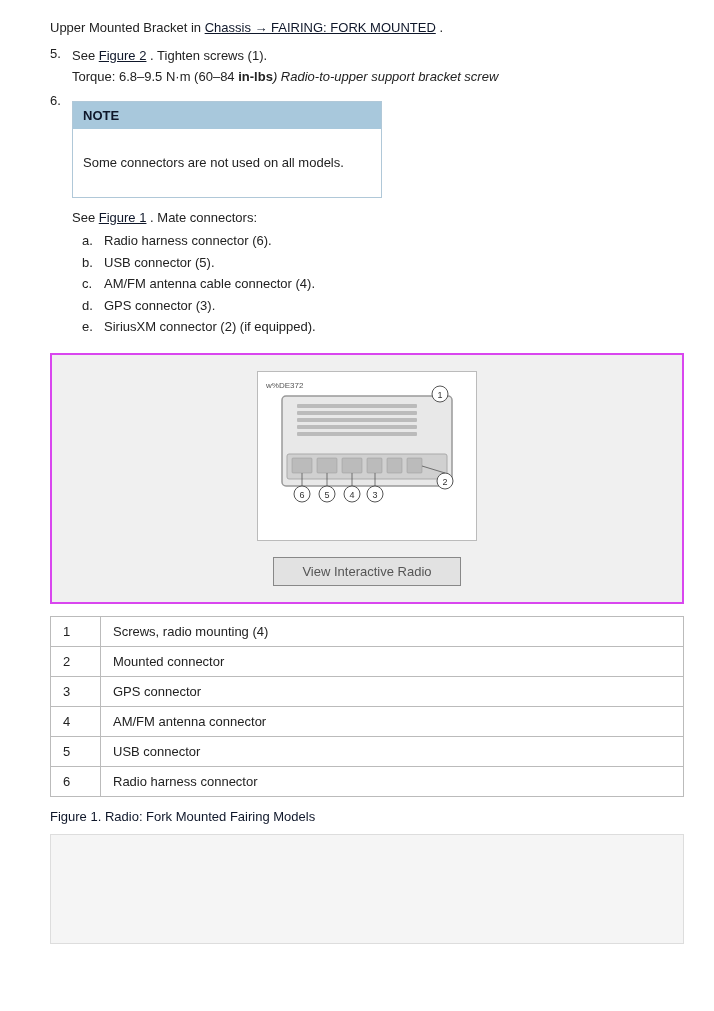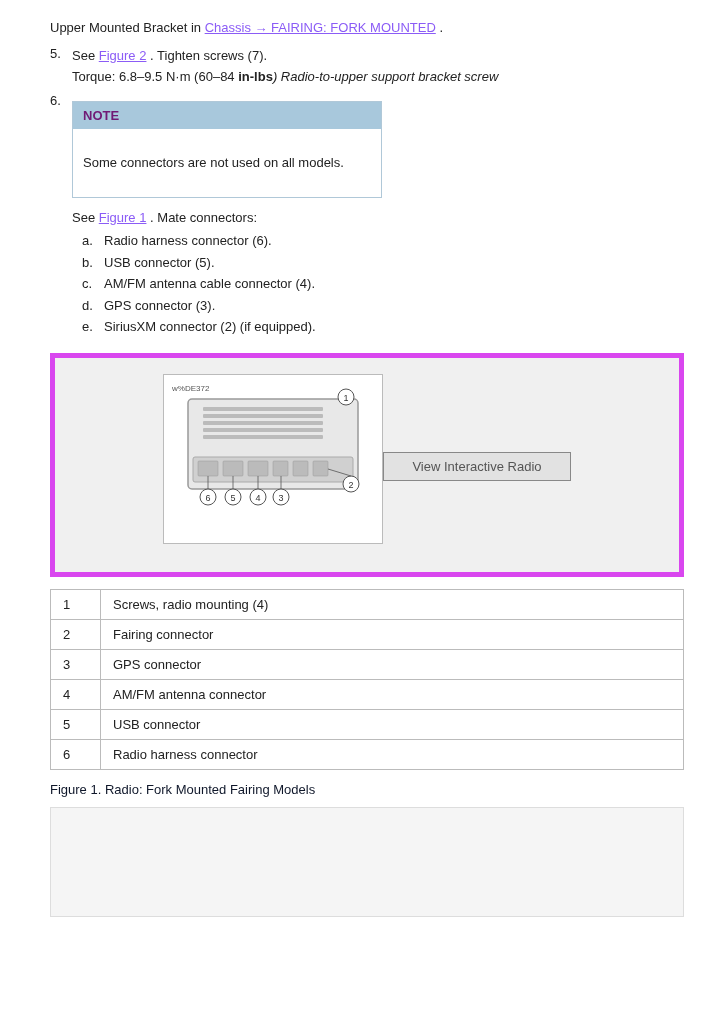--- a/index.html
+++ b/index.html
@@ -21,7 +21,7 @@
       margin-bottom: 8px;
       line-height: 1.5;
     }
-    a { color: #8b5cf6; text-decoration: underline; }
+    a { color: #0f172a; text-decoration: underline; }
     .step-item {
       display: flex;
       margin-bottom: 6px;

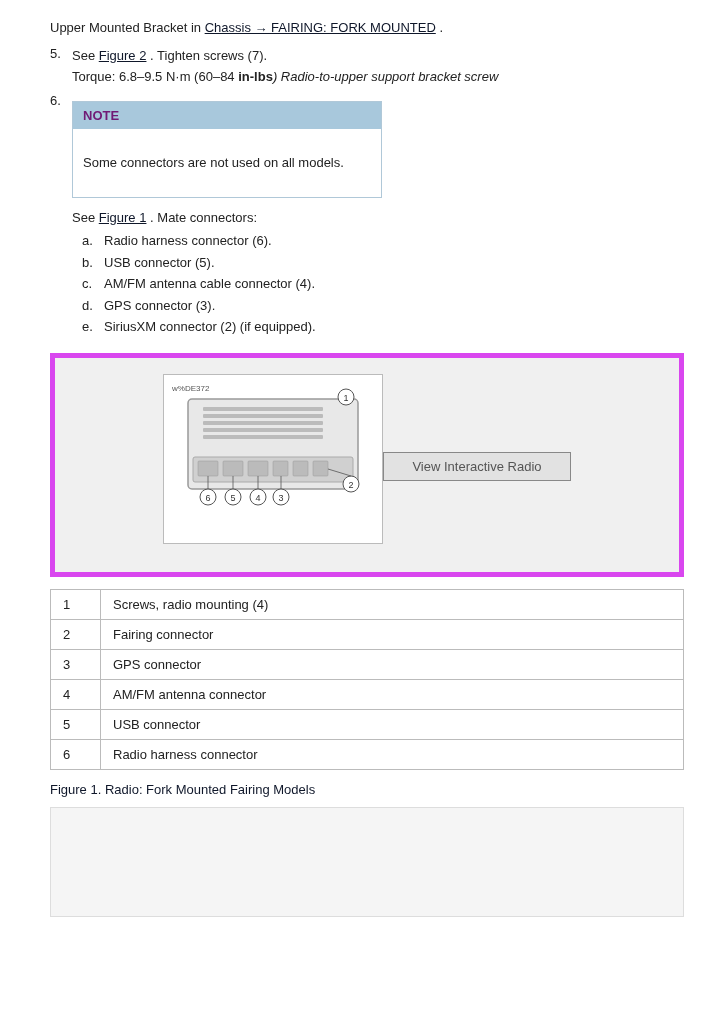--- a/index.html
+++ b/index.html
@@ -148,7 +148,7 @@
         <div class="step-text">
           <span>See </span>
           <a>Figure 2</a>
-          <span>. Tighten screws (7).</span>
+          <span>. Tighten screws (1).</span>
         </div>
         <div class="torque-line">
           <span>Torque: 6.8–9.5 N·m (60–84 </span><span class="bold">in-lbs</span><span class="italic">) Radio-to-upper support bracket screw</span>

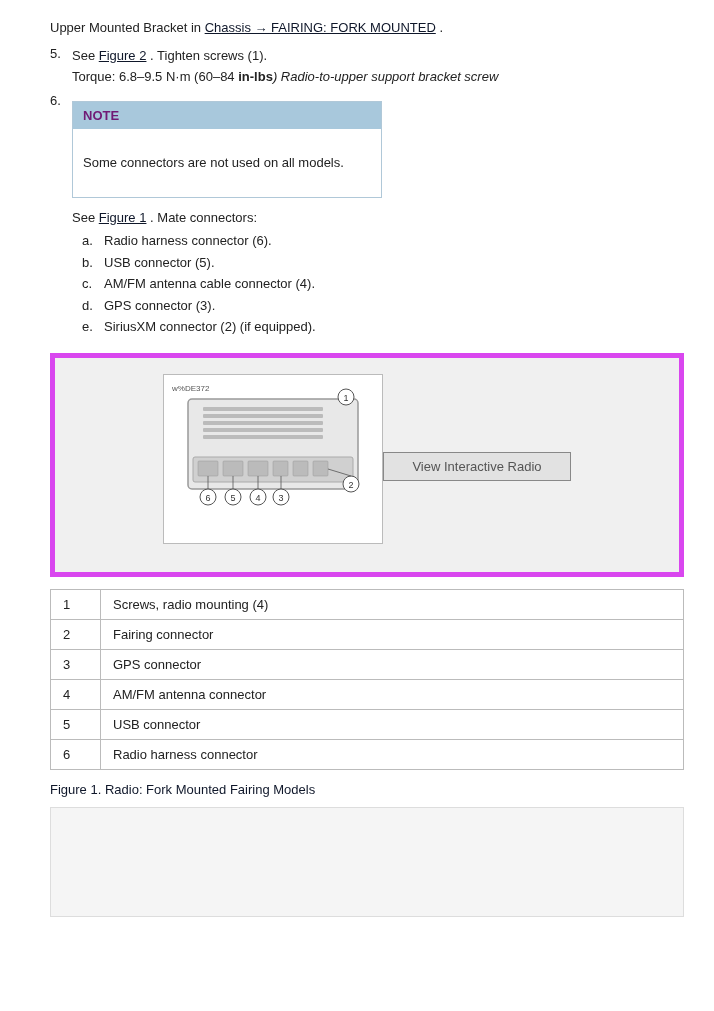--- a/index.html
+++ b/index.html
@@ -45,7 +45,7 @@
       padding: 4px 10px;
       font-weight: bold;
       font-size: 13px;
-      color: #701a75;
+      color: #0f172a;
     }
     .note-body {
       padding: 24px 10px;

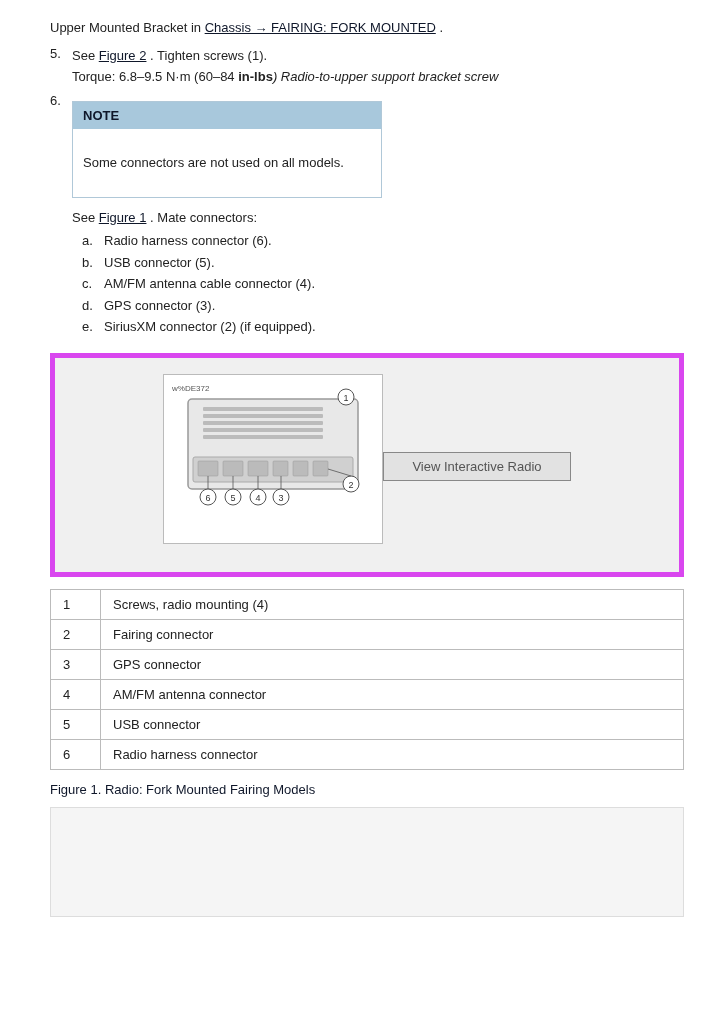--- a/index.html
+++ b/index.html
@@ -69,10 +69,11 @@
     }
     .figure-container {
       background: #f0f0f0;
-      border: 5px solid #d946ef;
+      border: 2px solid #d946ef;
       margin: 12px 0;
       padding: 16px;
       display: flex;
+      flex-direction: column;
       align-items: center;
       justify-content: center;
     }

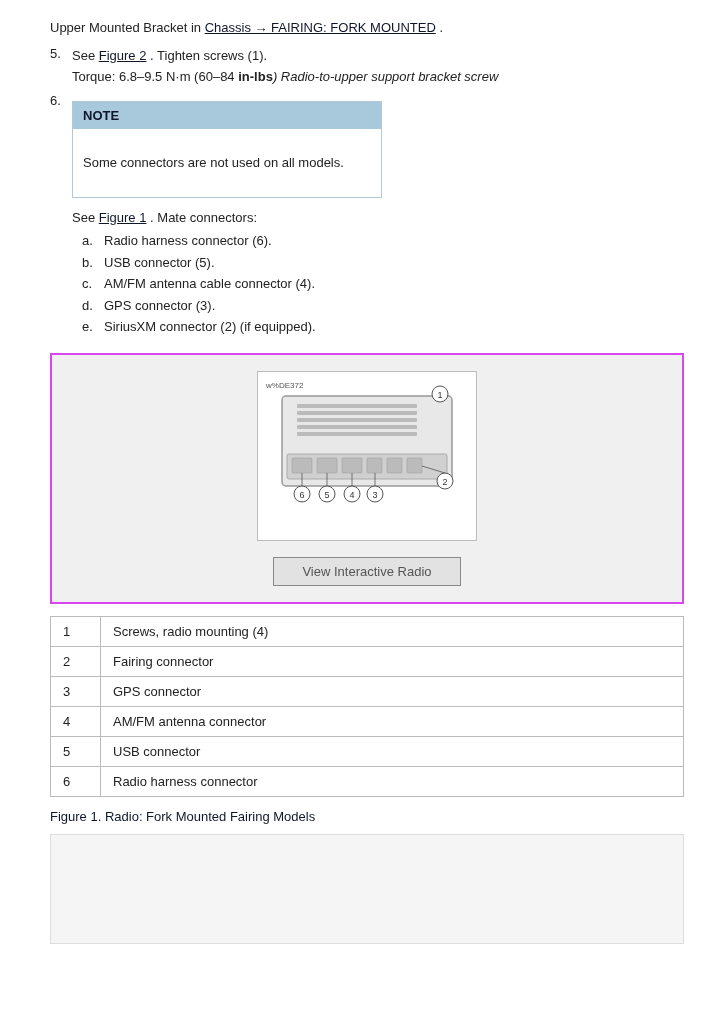--- a/index.html
+++ b/index.html
@@ -257,7 +257,7 @@
         </tr>
         <tr>
           <td>2</td>
-          <td>Fairing connector</td>
+          <td>Mounted connector</td>
         </tr>
         <tr>
           <td>3</td>

